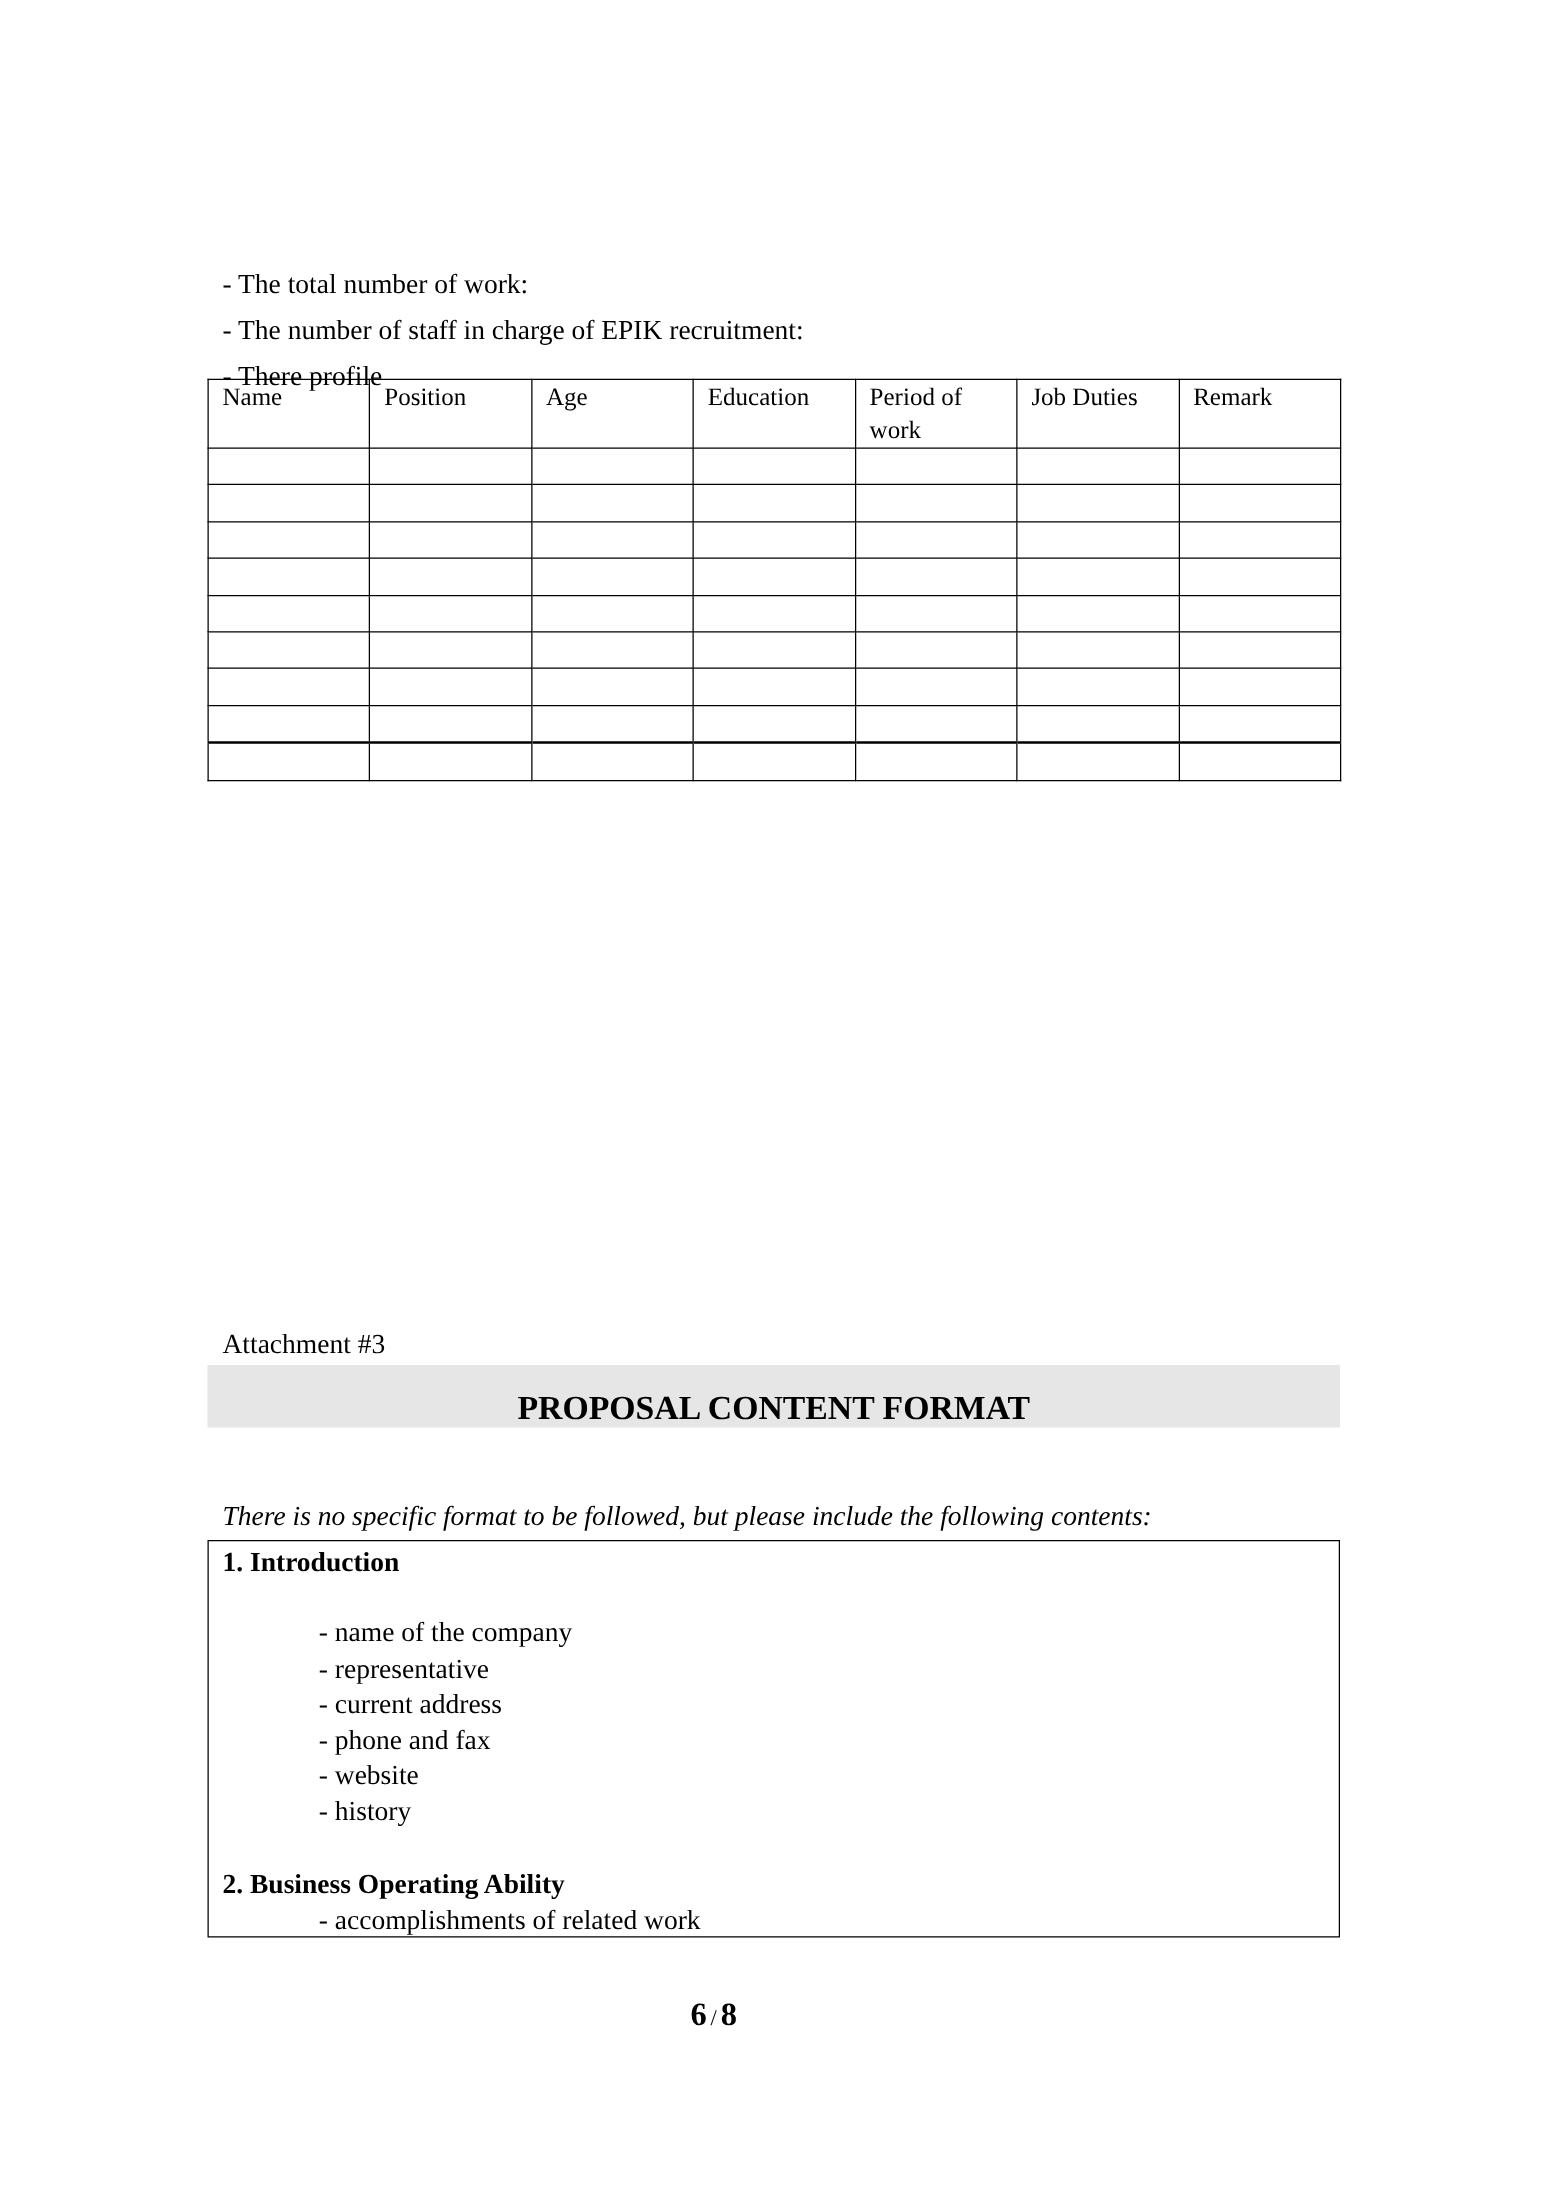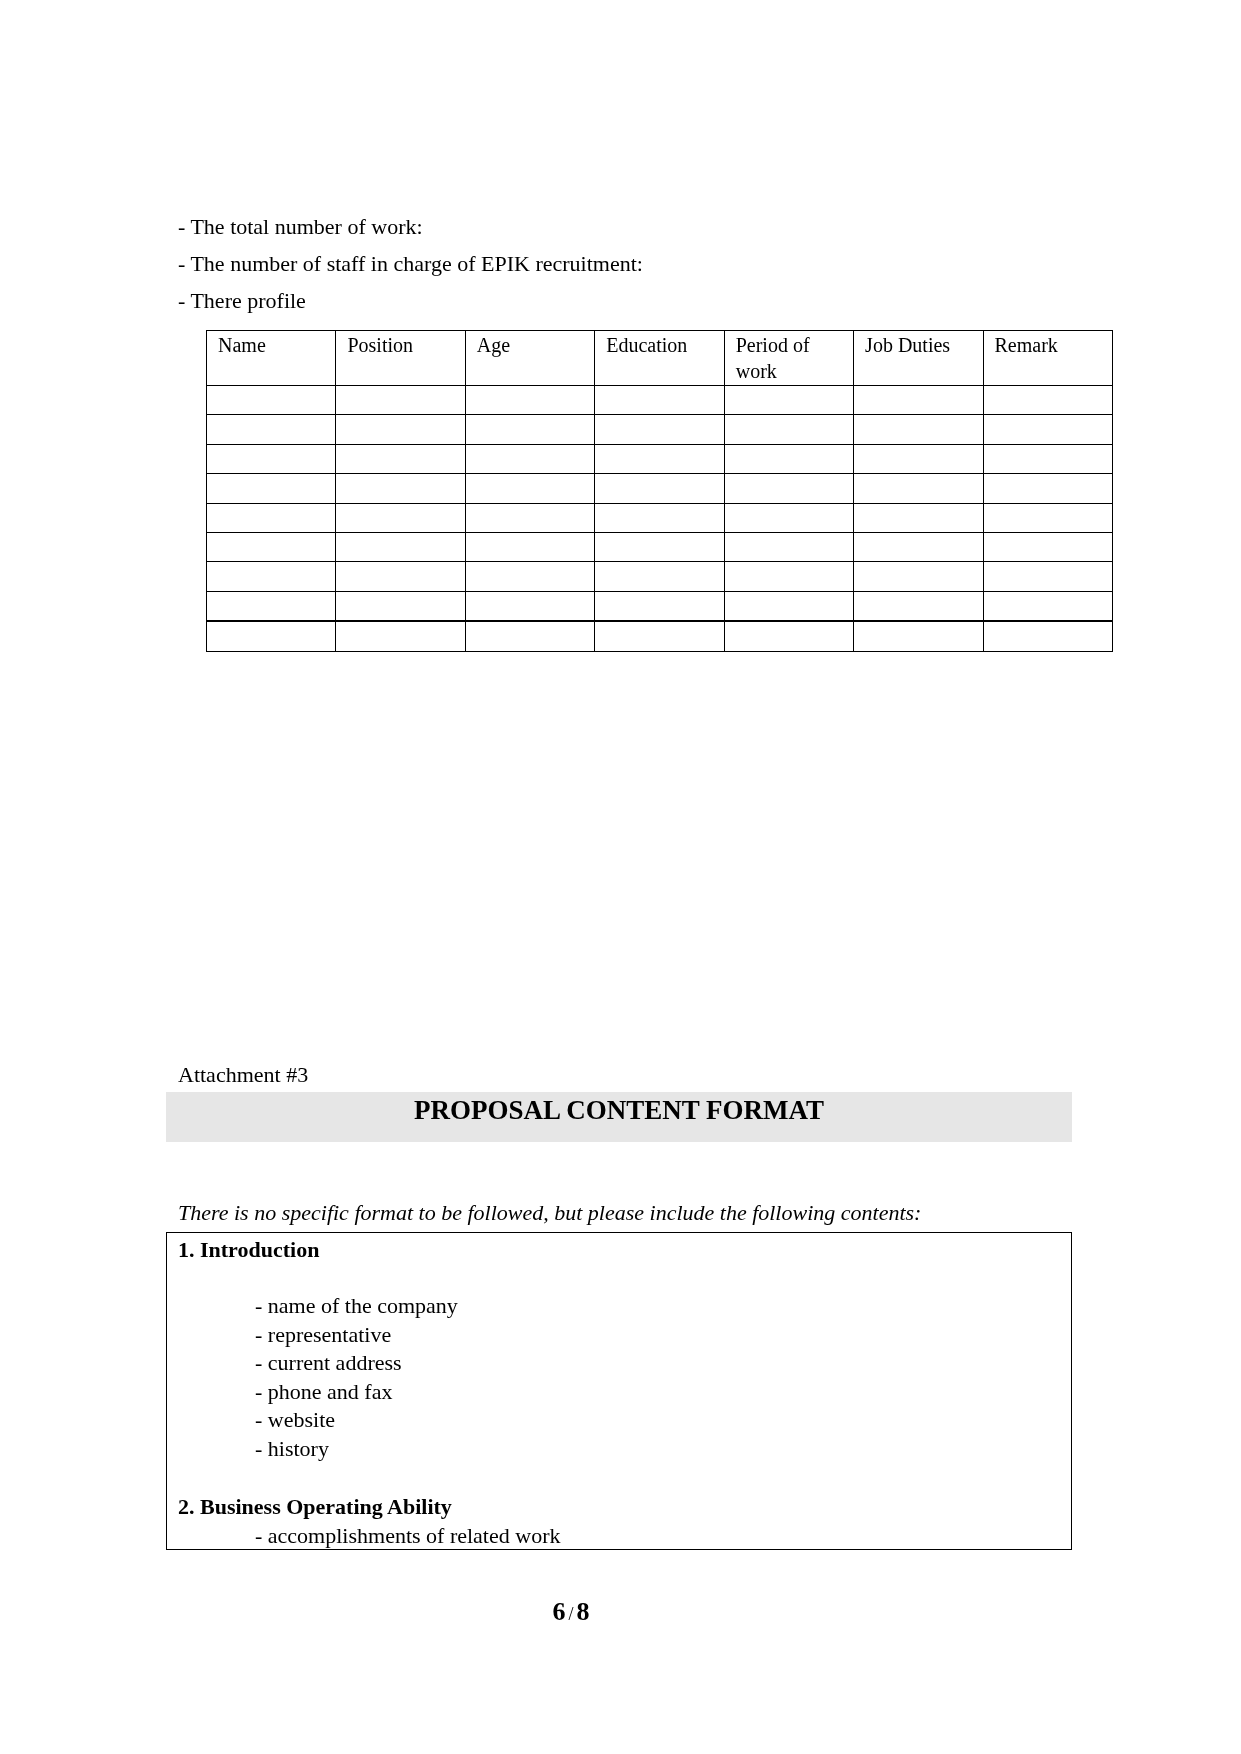--- a/index.html
+++ b/index.html
@@ -30,11 +30,10 @@
     table.staff {
       position: absolute;
       left: 166px;
-      top: 330px;
+      top: 303px;
       width: 907px;
       border-collapse: collapse;
       table-layout: fixed;
-      margin-left: 40px;
     }
     table.staff th, table.staff td {
       border: 1.5px solid #000;

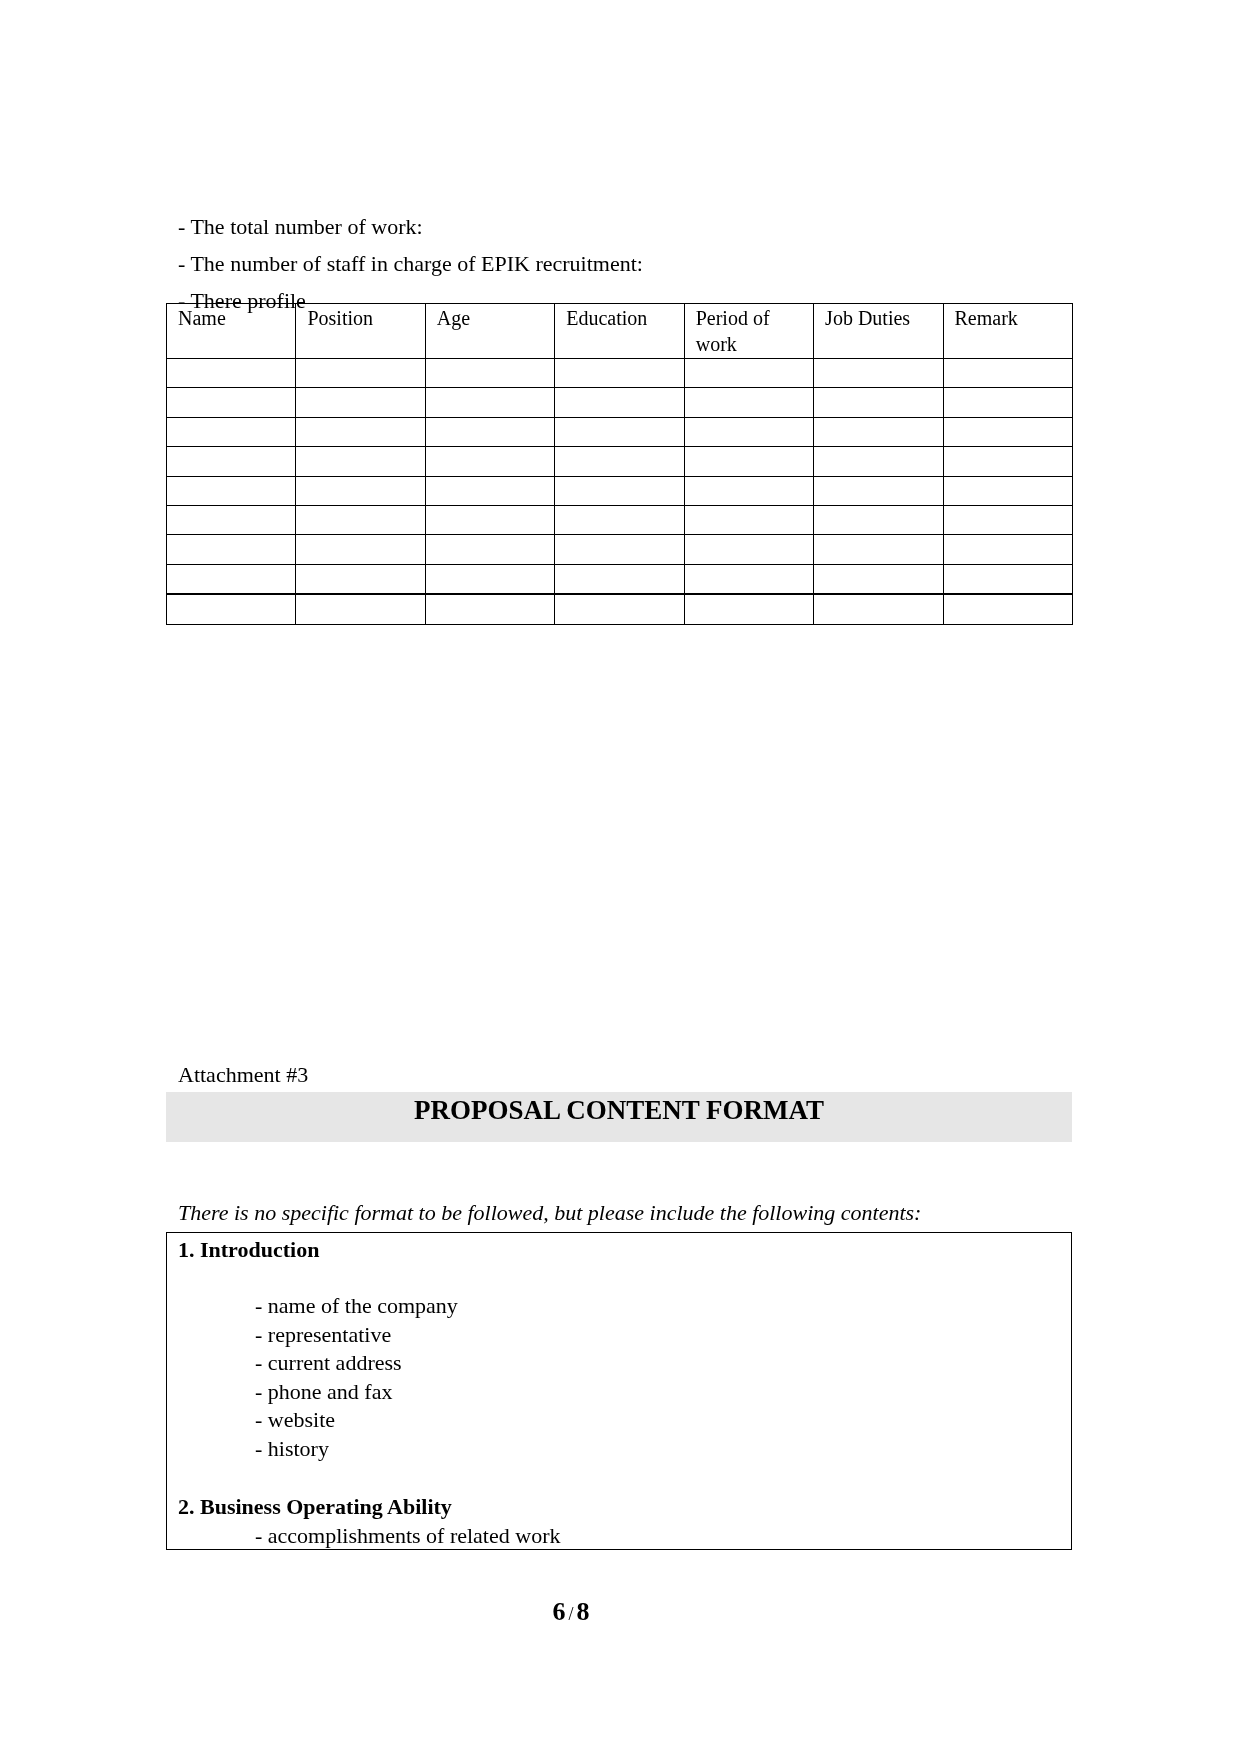--- a/index.html
+++ b/index.html
@@ -76,7 +76,7 @@
       font-weight: bold;
       font-size: 27px;
       line-height: 32px;
-      padding-top: 2px;
+      padding-top: 18px;
     }
     #intro-text {
       position: absolute;

